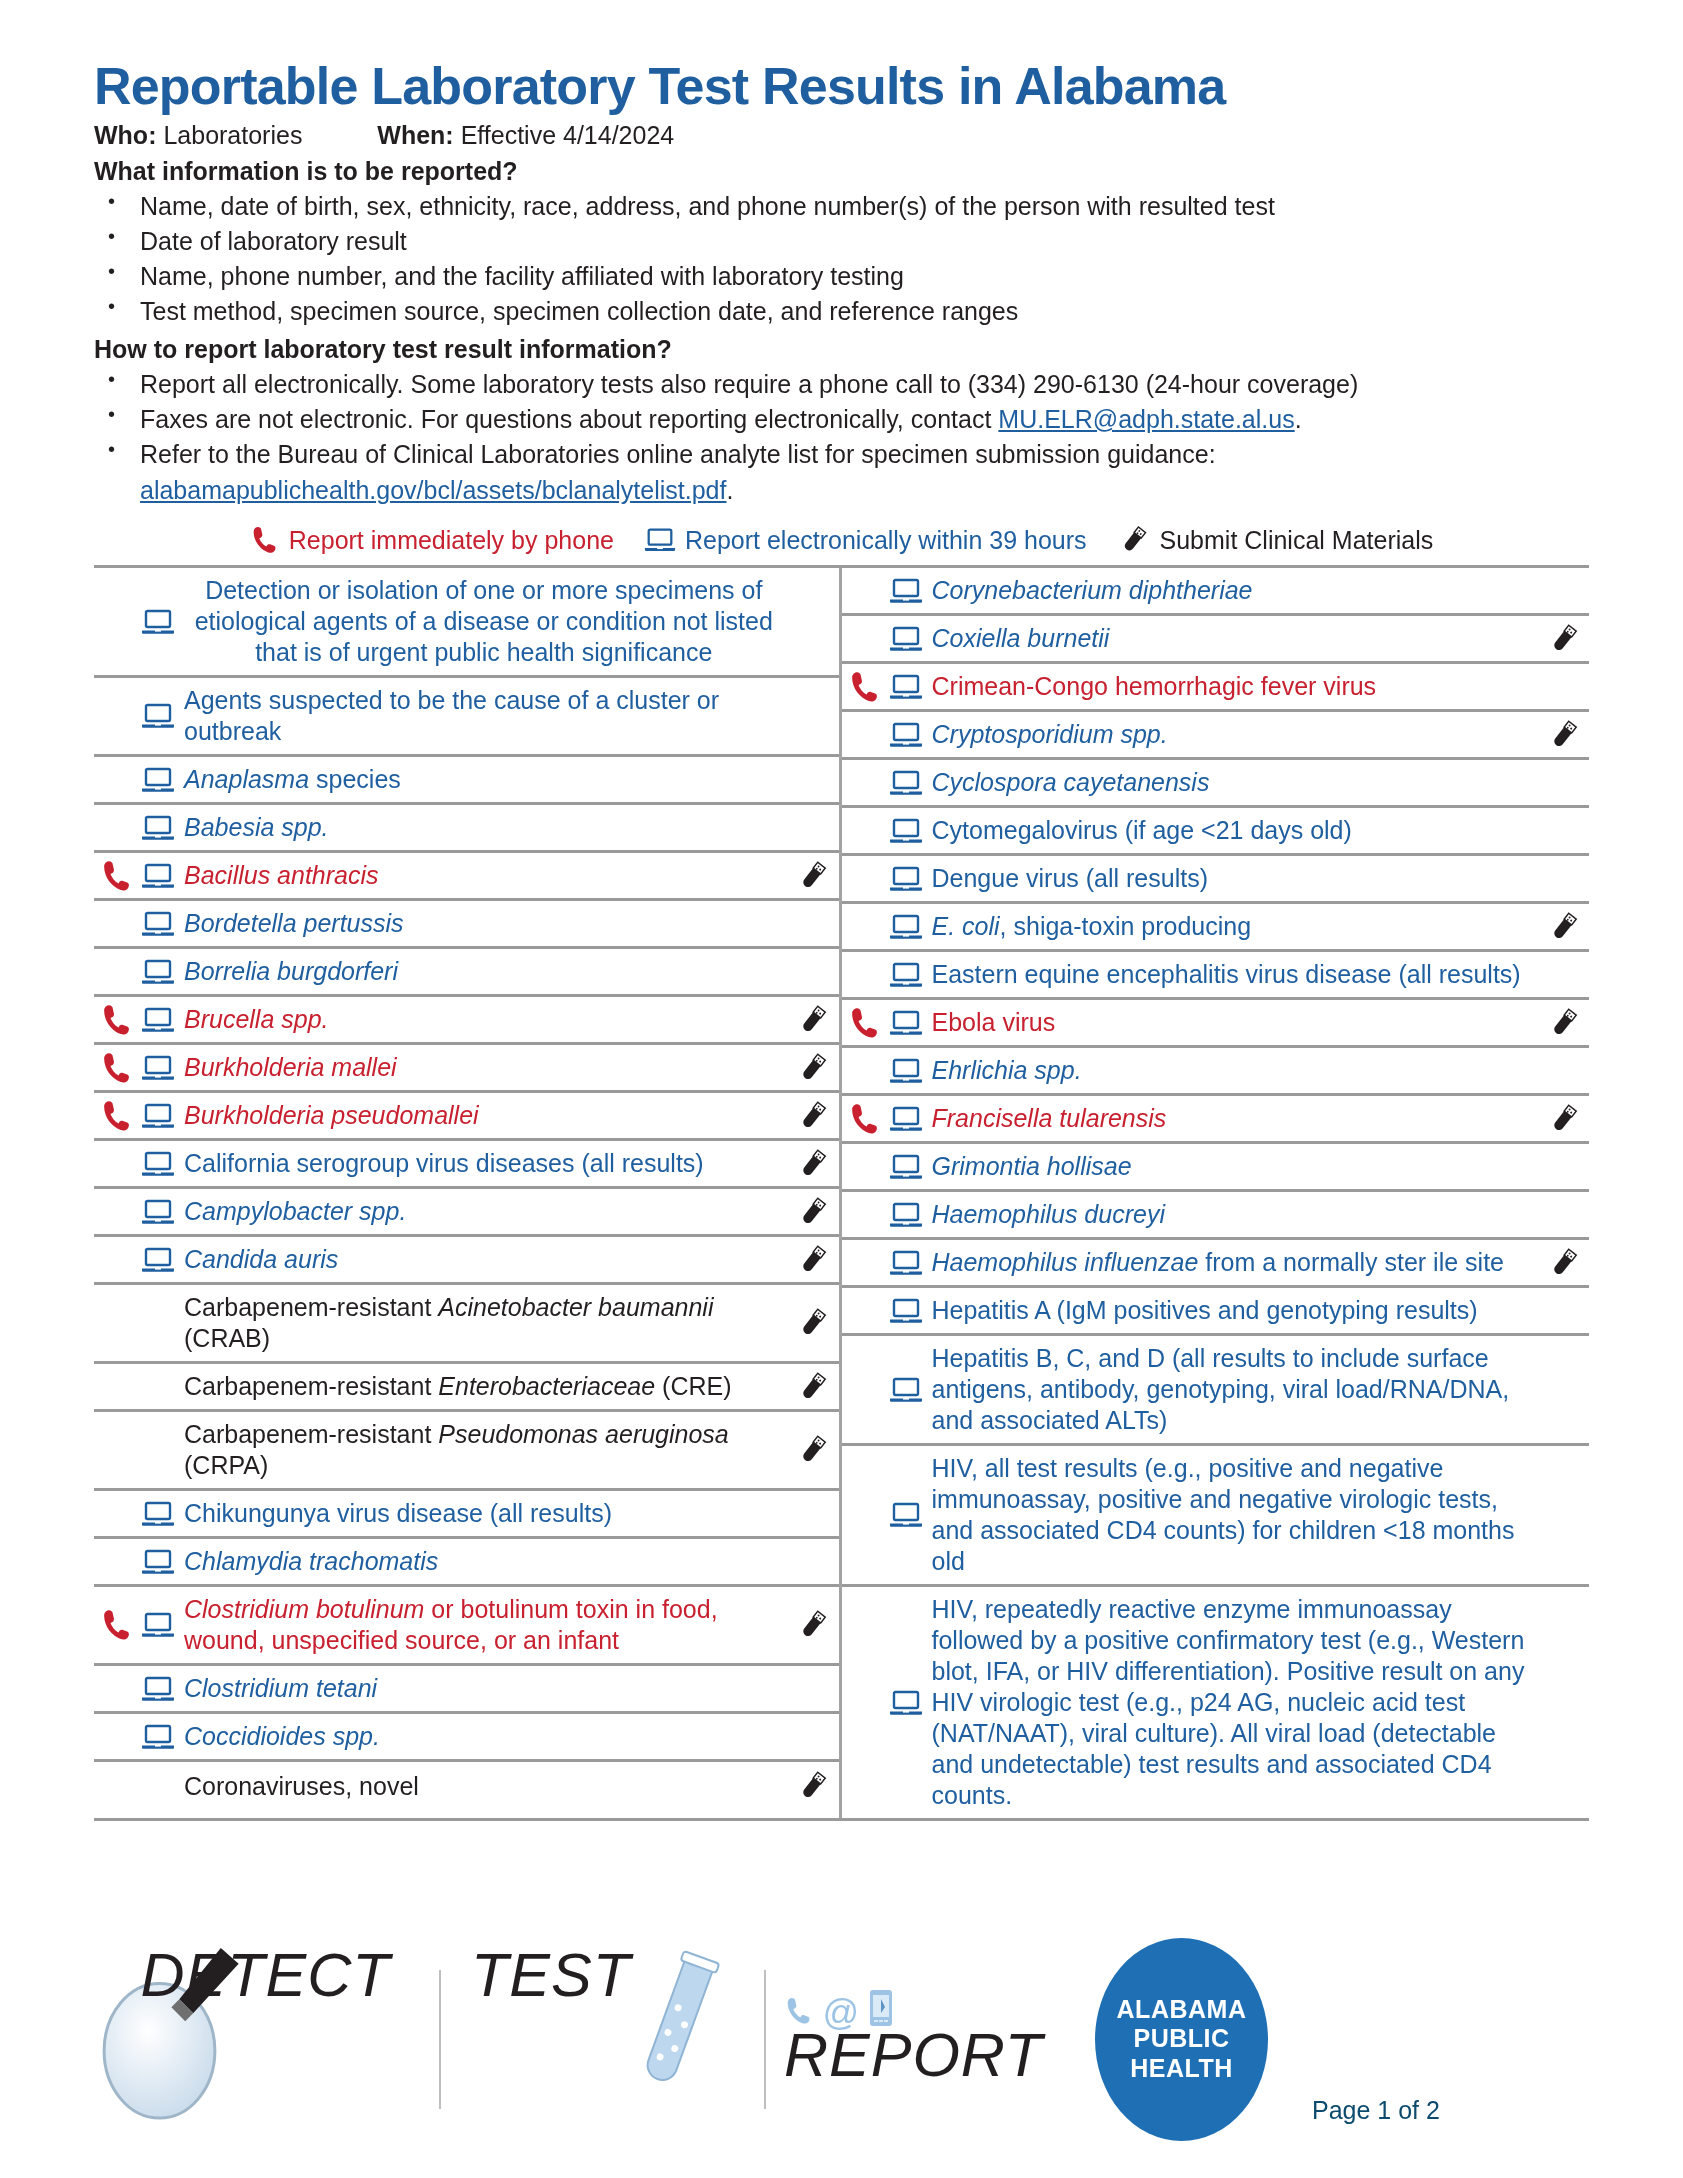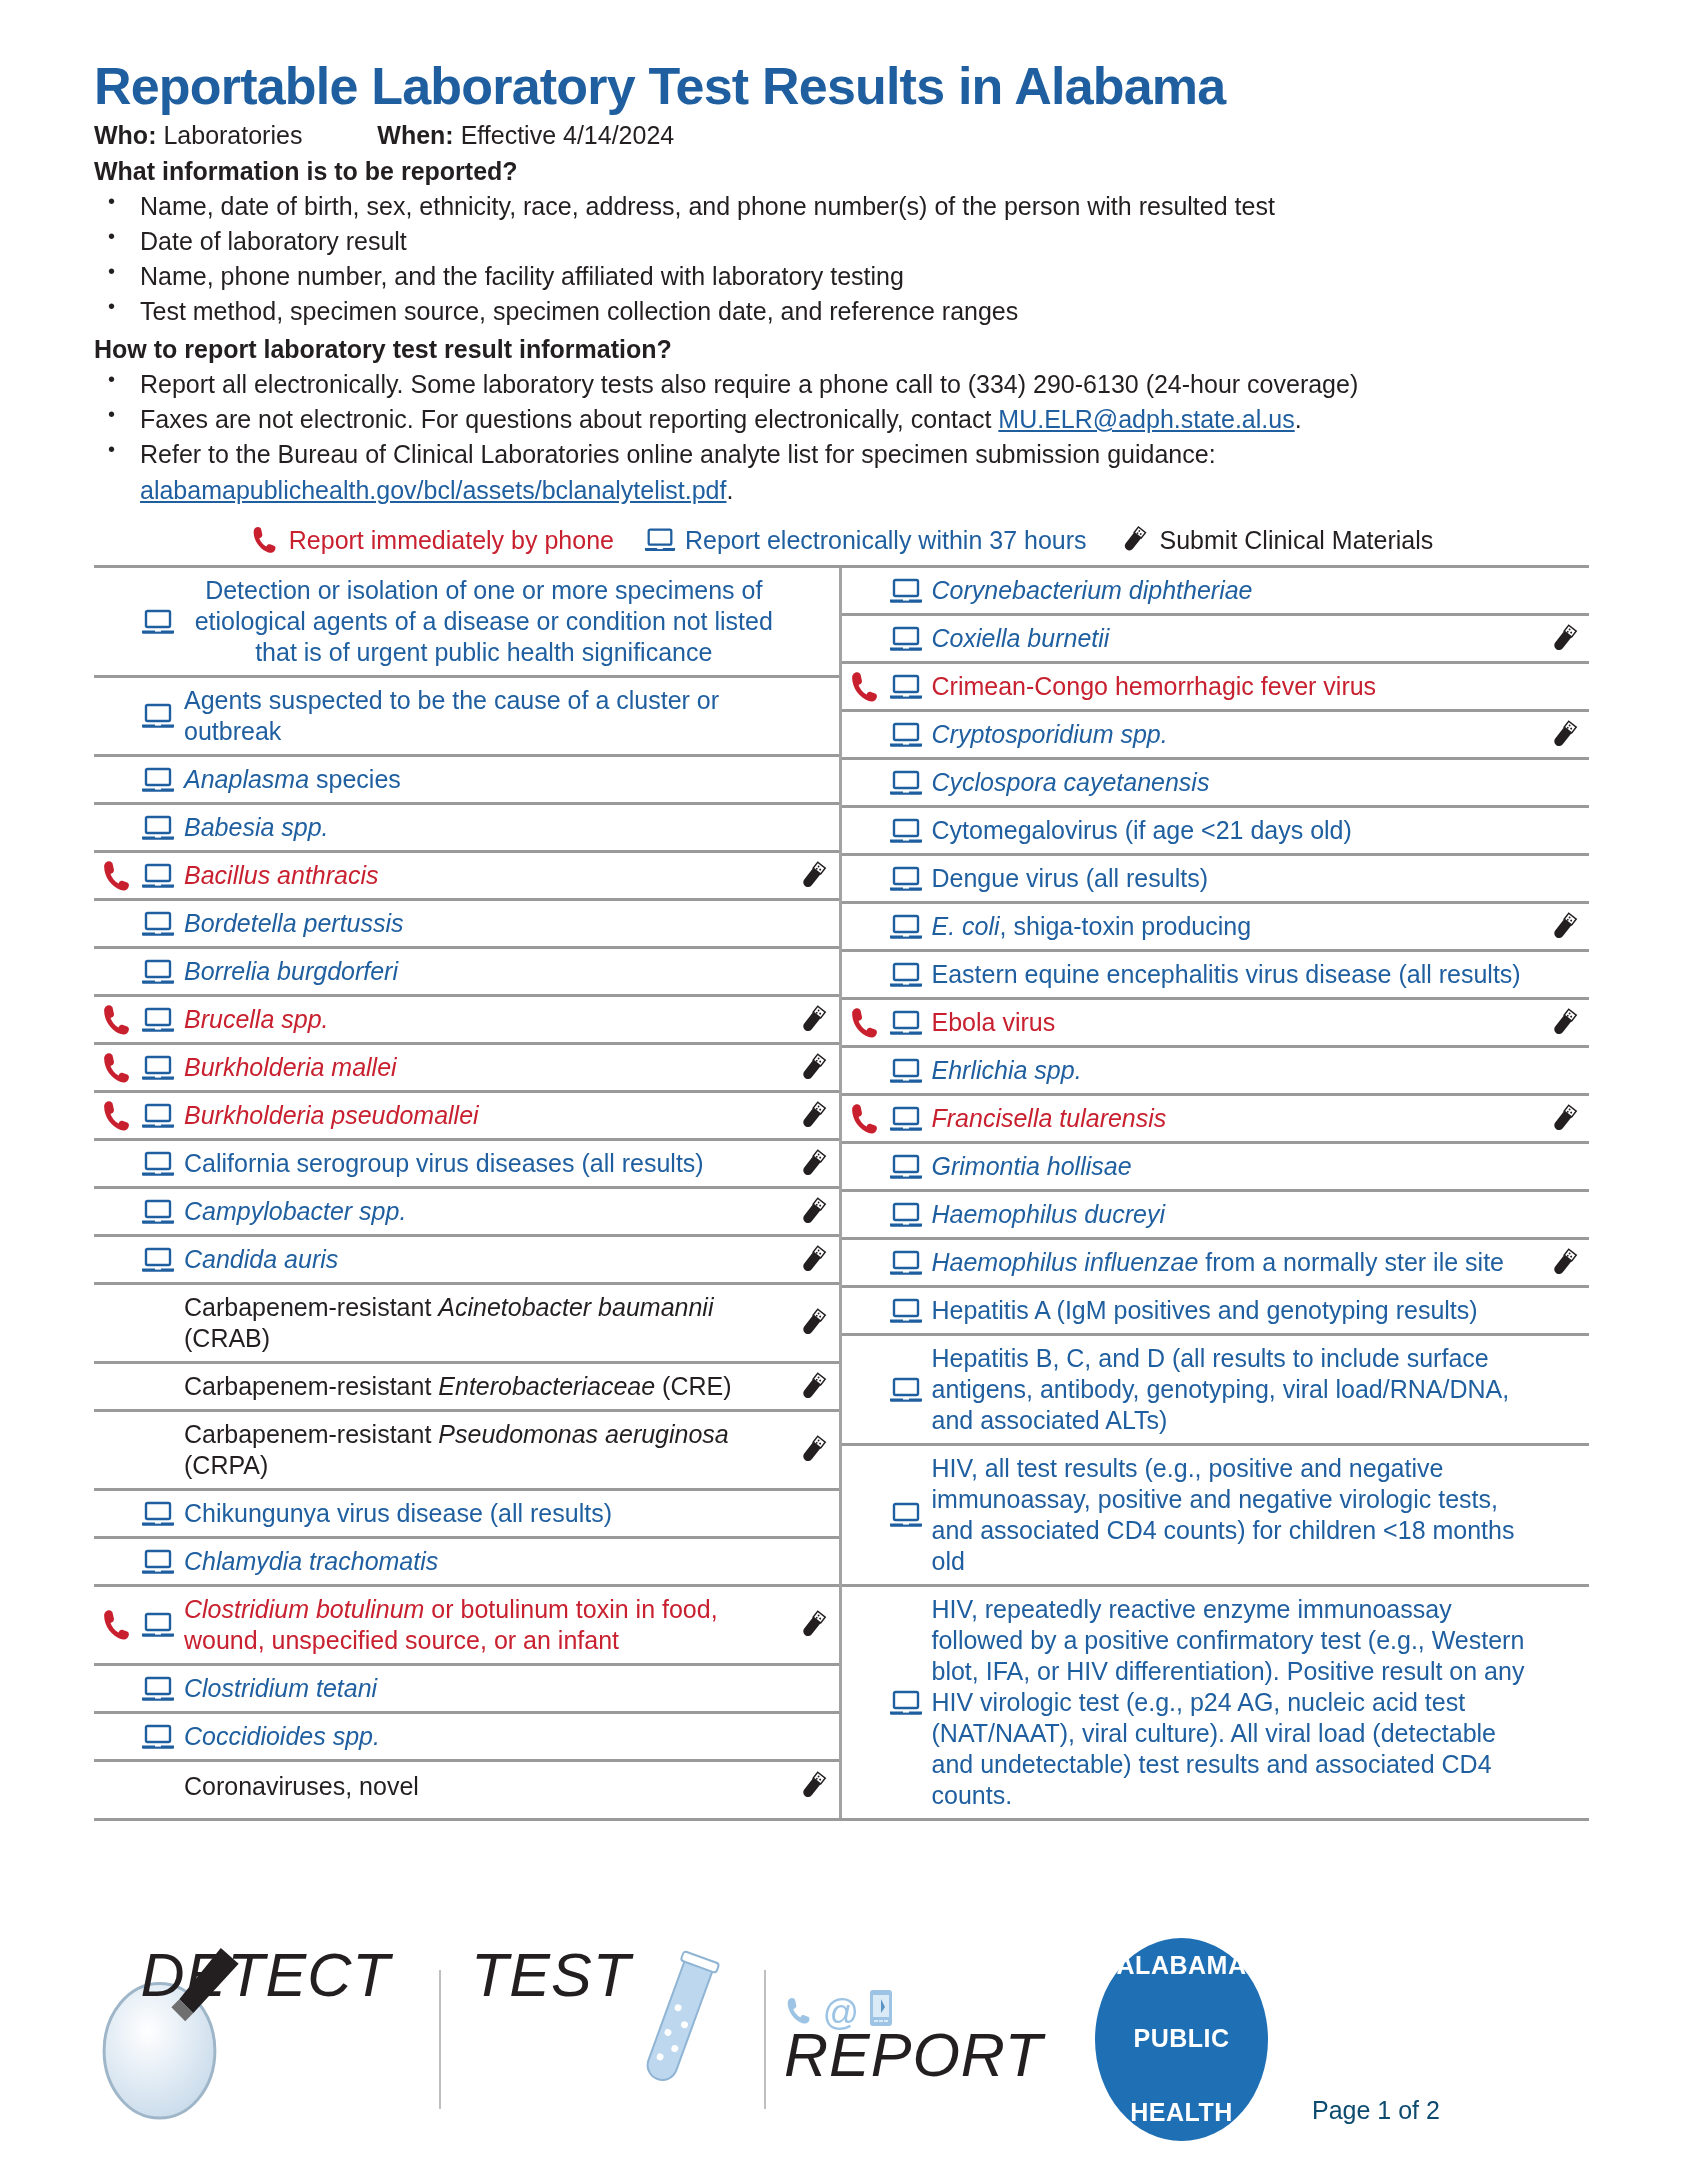--- a/index.html
+++ b/index.html
@@ -269,7 +269,7 @@
               <rect x="14" y="21" width="6" height="1.6" fill="#ffffff"></rect>
             </svg>
         </span>
-        <span>Report electronically within 37 hours</span>
+        <span>Report electronically within 39 hours</span>
       </div>
       <div class="legend-item black">
         <span class="ico">

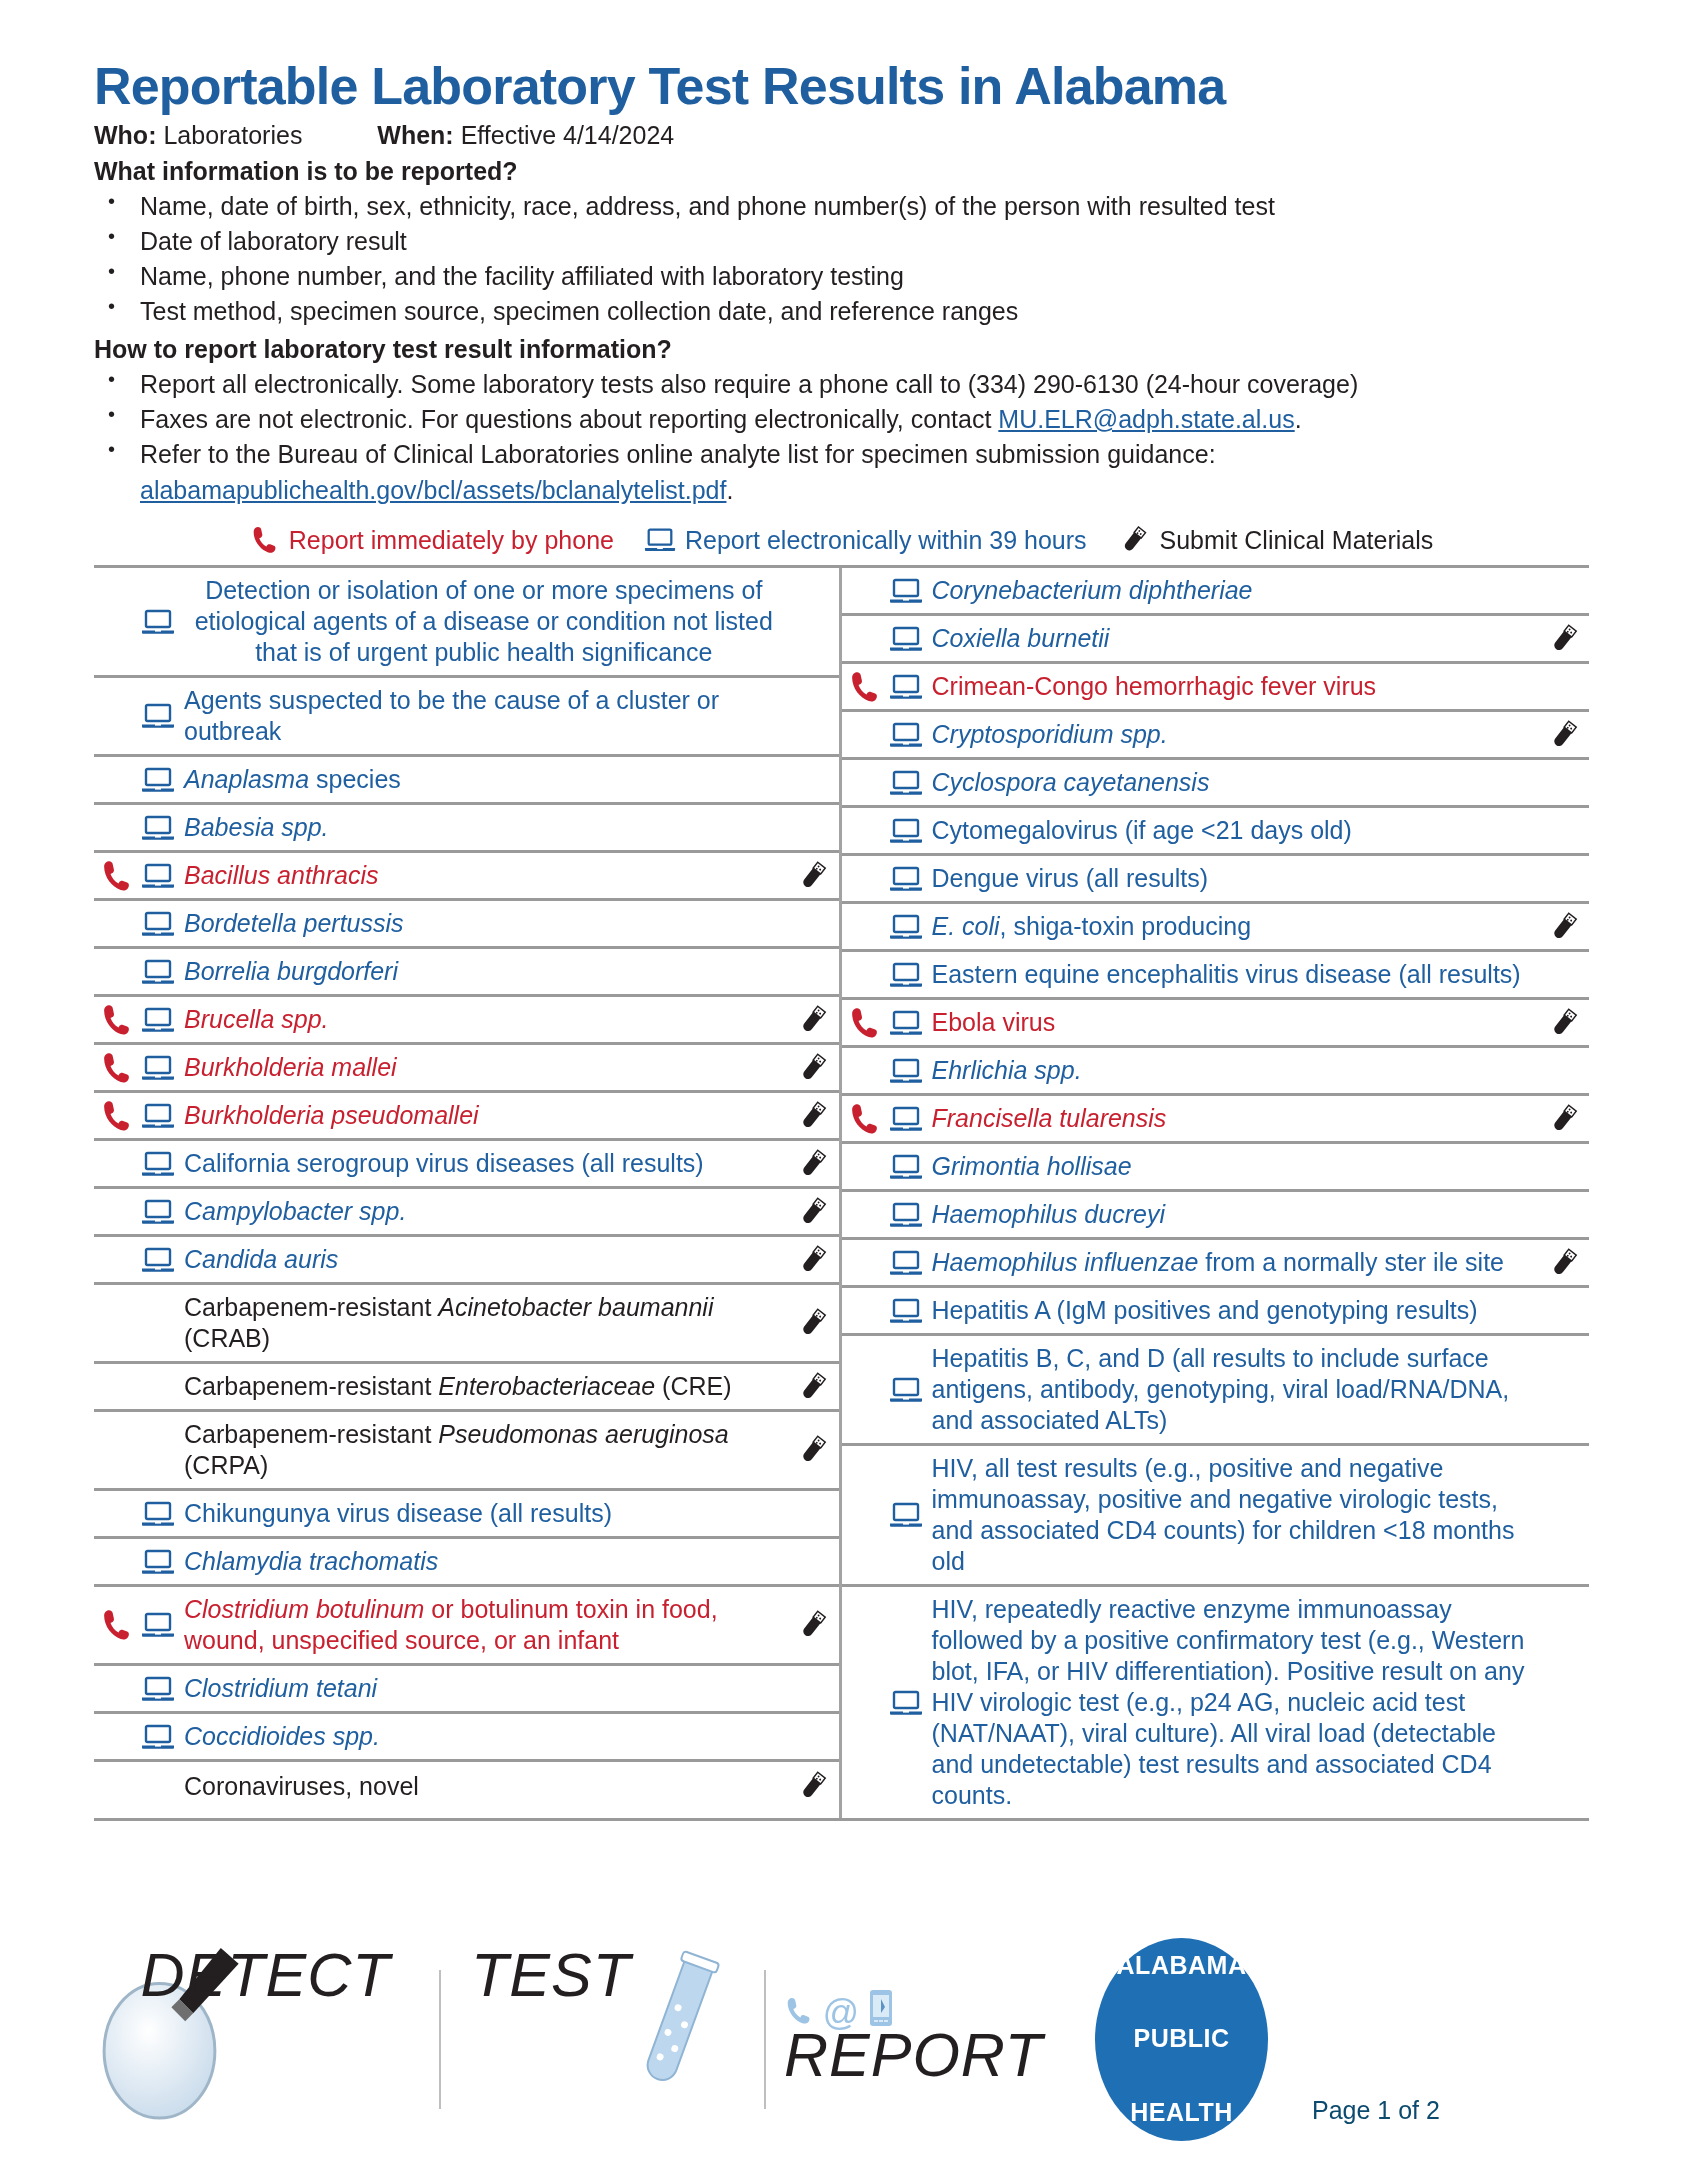--- a/index.html
+++ b/index.html
@@ -209,7 +209,6 @@
     font-weight: bold;
     line-height: 1.18;
     margin-left: 14px;
-    gap: 44px;
   }
   .apl-oval div { font-size: 25px; letter-spacing: 0.5px; }
   .page-num {

